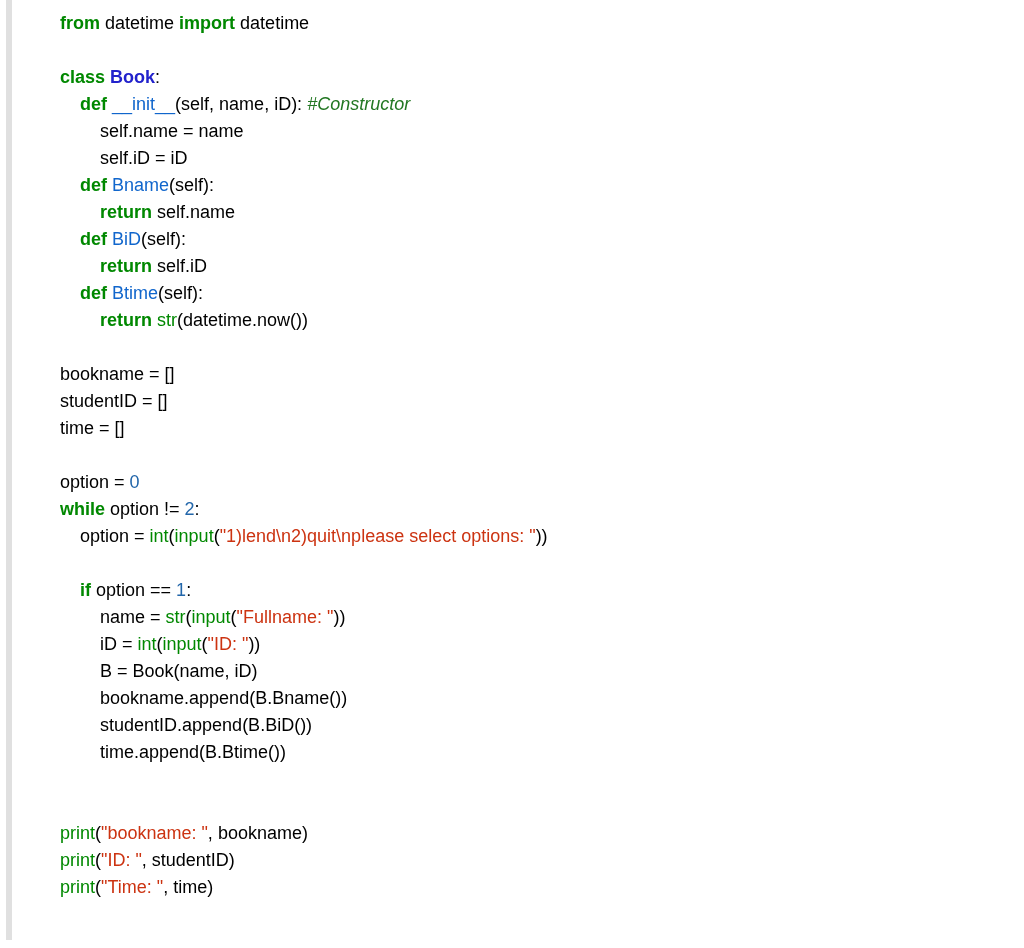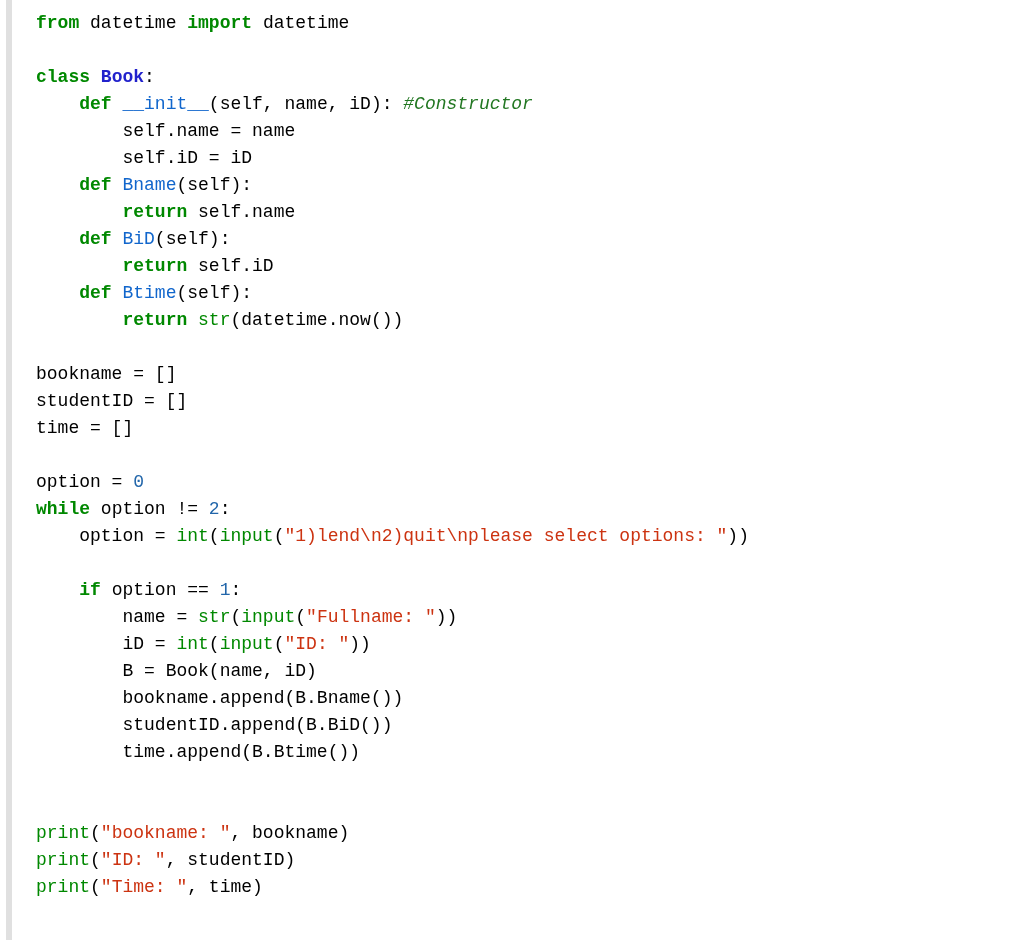--- a/index.html
+++ b/index.html
@@ -11,11 +11,11 @@
     overflow: hidden;
   }
   .code-block {
-    font-family: Liberation Mono, monospace;
+    font-family: Liberation Sans, sans-serif;
     font-size: 18px;
     line-height: 1.5;
     white-space: pre;
-    padding: 10px 24px;
+    padding: 10px 48px;
     color: #000000;
     border-left: 6px solid #e0e0e0;
     margin-left: 6px;

